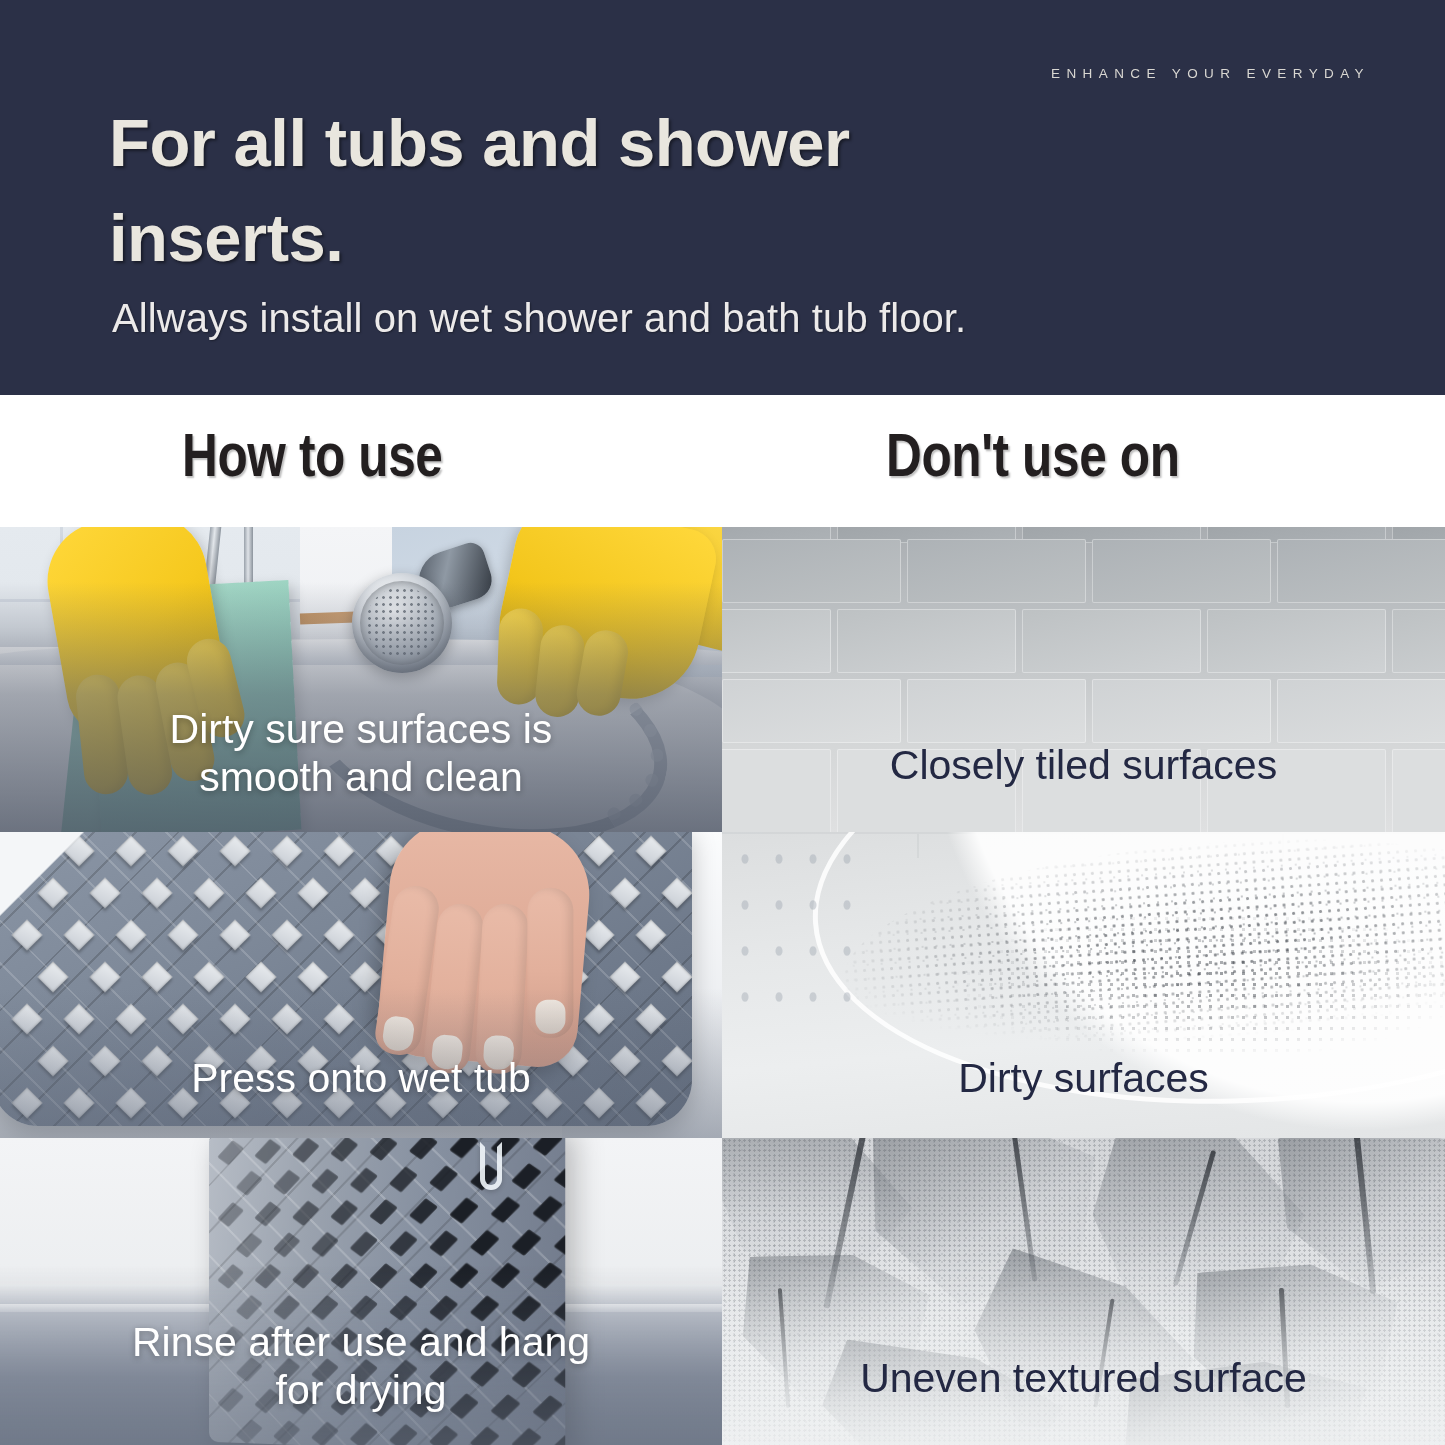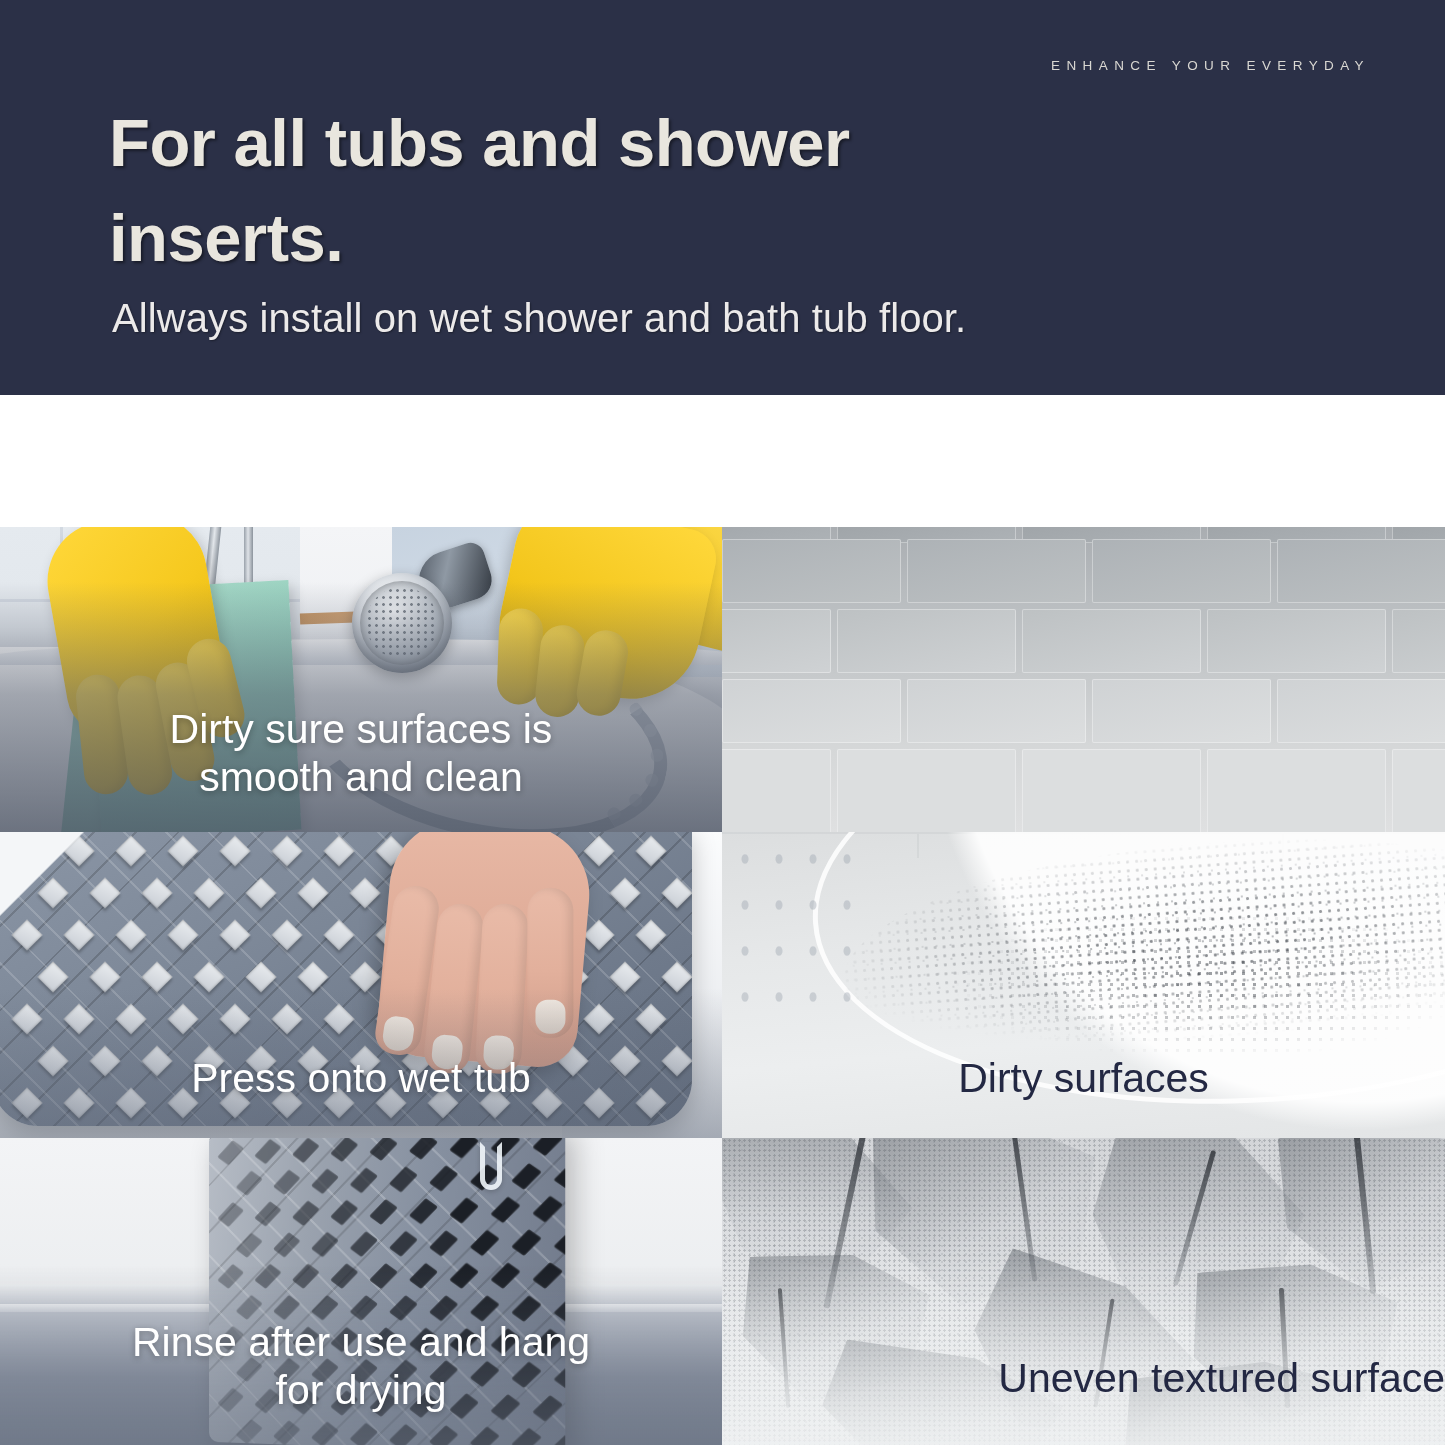--- a/index.html
+++ b/index.html
@@ -54,7 +54,7 @@
     font-size:13.5px;
     font-weight:500;
     letter-spacing:6.4px;
-    margin-top:0;
+    margin-top:8px;
     padding-left:3px;
     white-space:nowrap;
   }

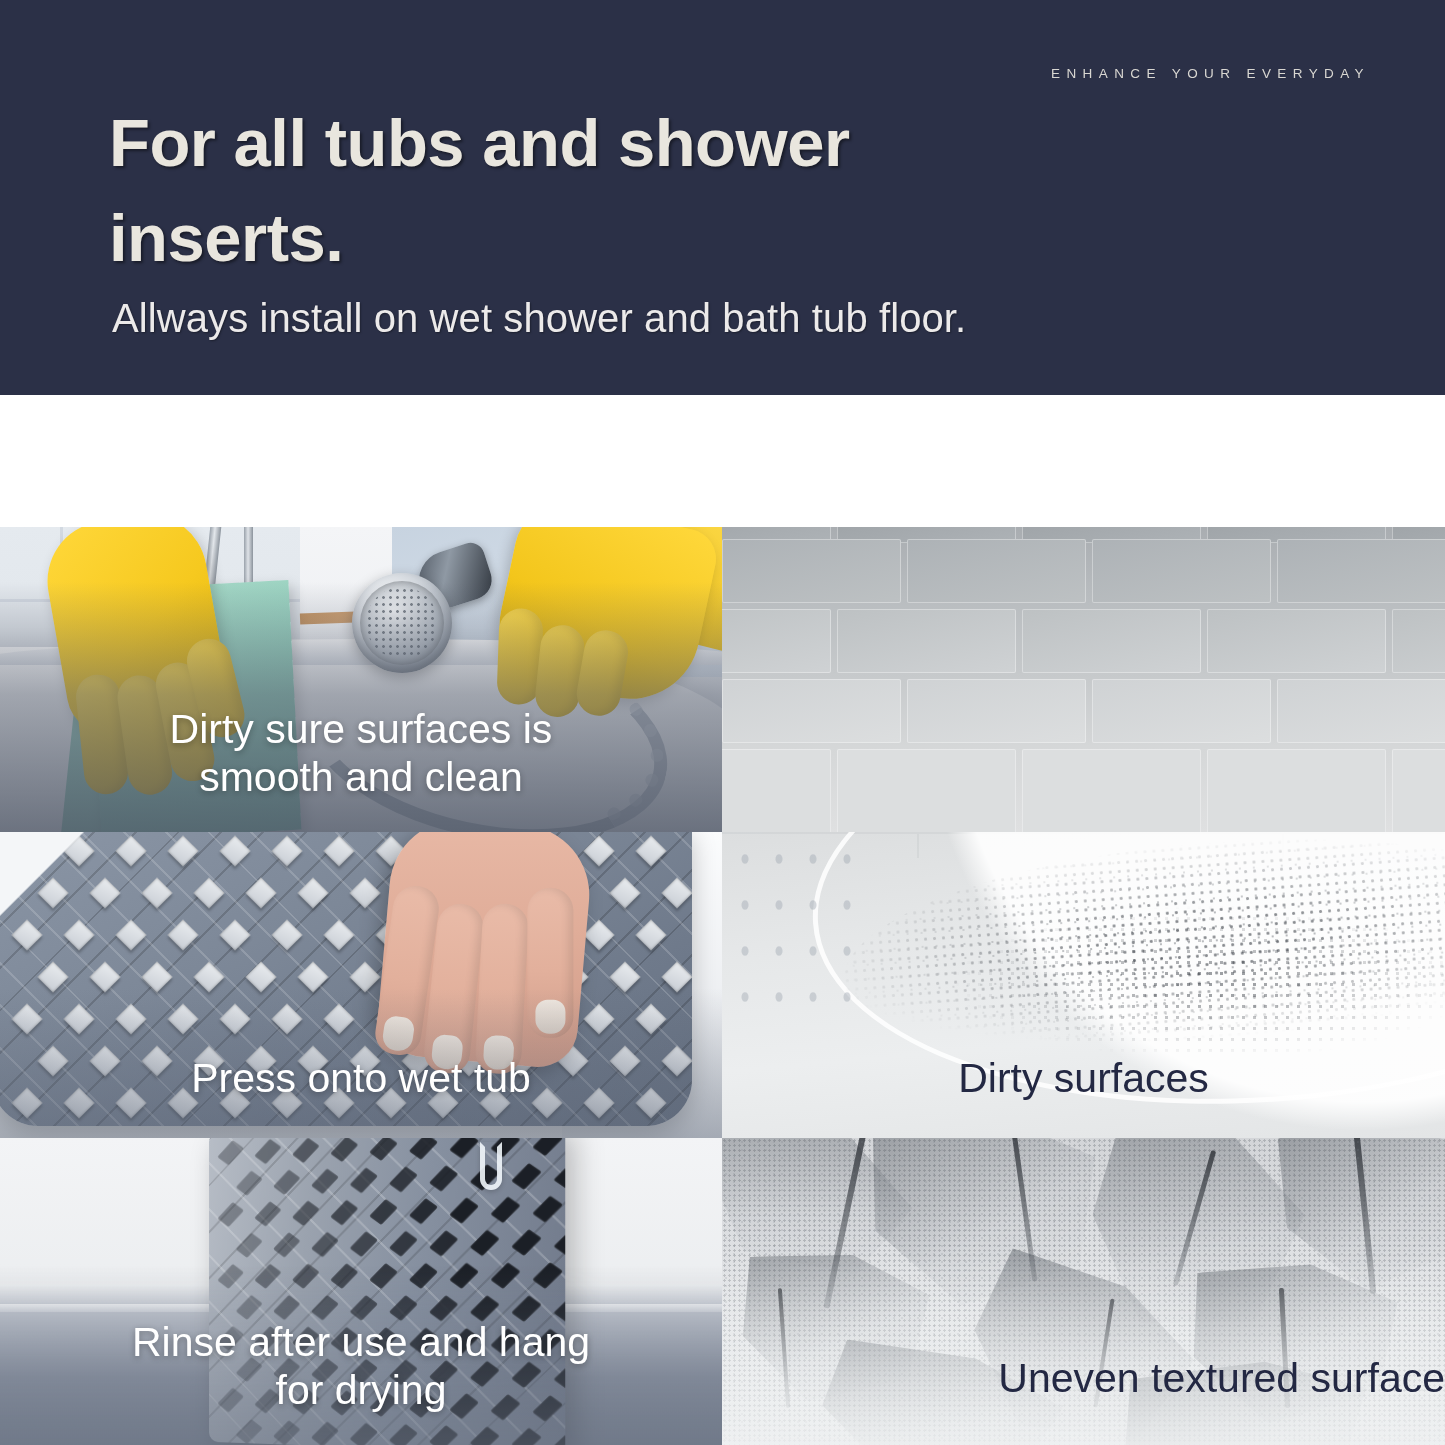--- a/index.html
+++ b/index.html
@@ -435,6 +435,10 @@
     </div>
   </div>
 
+  <div class="titleband">
+    <div class="sect-title sect-left">How to use</div>
+    <div class="sect-title sect-right">Don't use on</div>
+  </div>
 
   <div class="grid">
 

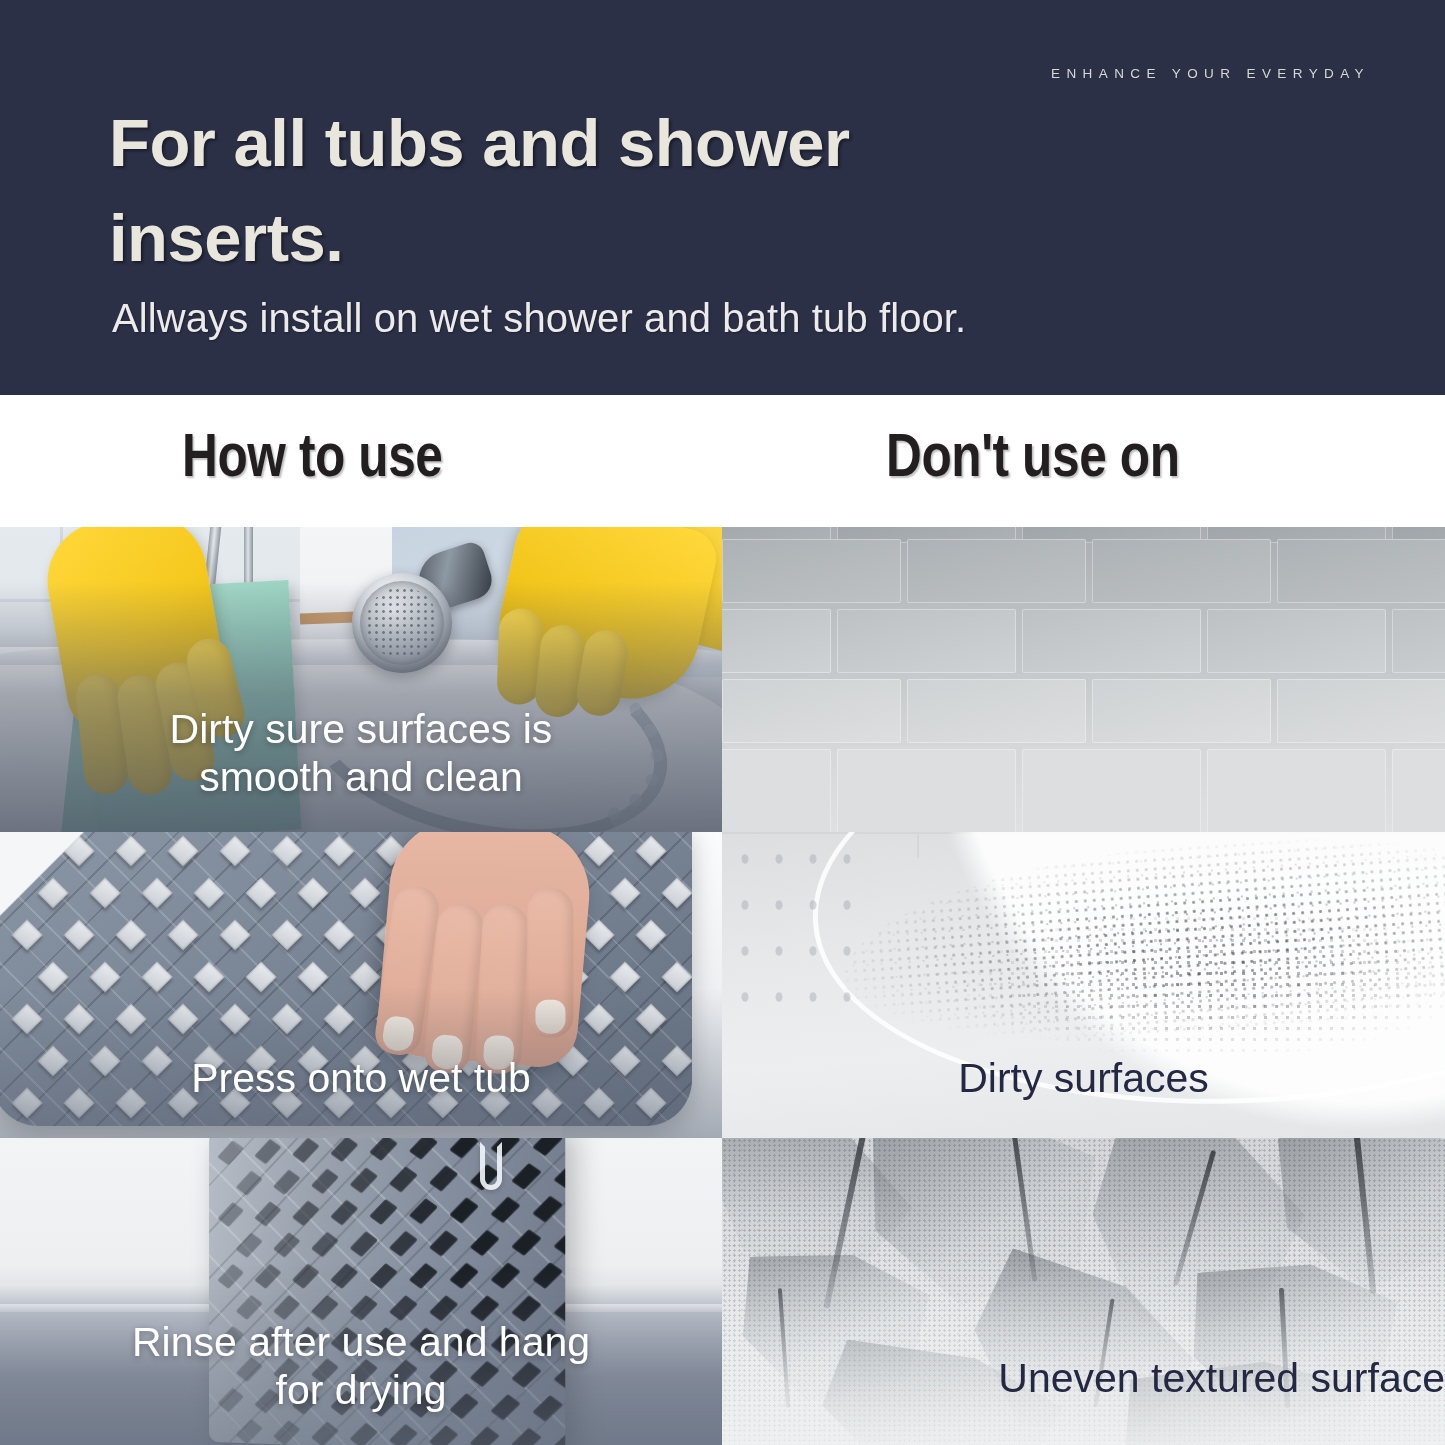--- a/index.html
+++ b/index.html
@@ -509,6 +509,7 @@
             <div class="tile" style="left: 670px; top: 222px; width: 179px; height: 88px; background: linear-gradient(165deg, rgb(220, 222, 223), rgb(220, 222, 223));"></div>
           </div>
       </div>
+      <div class="caption cap-dark" style="top:214px;">Closely tiled surfaces</div>
     </div>
 
     <div class="cell col-l r2">

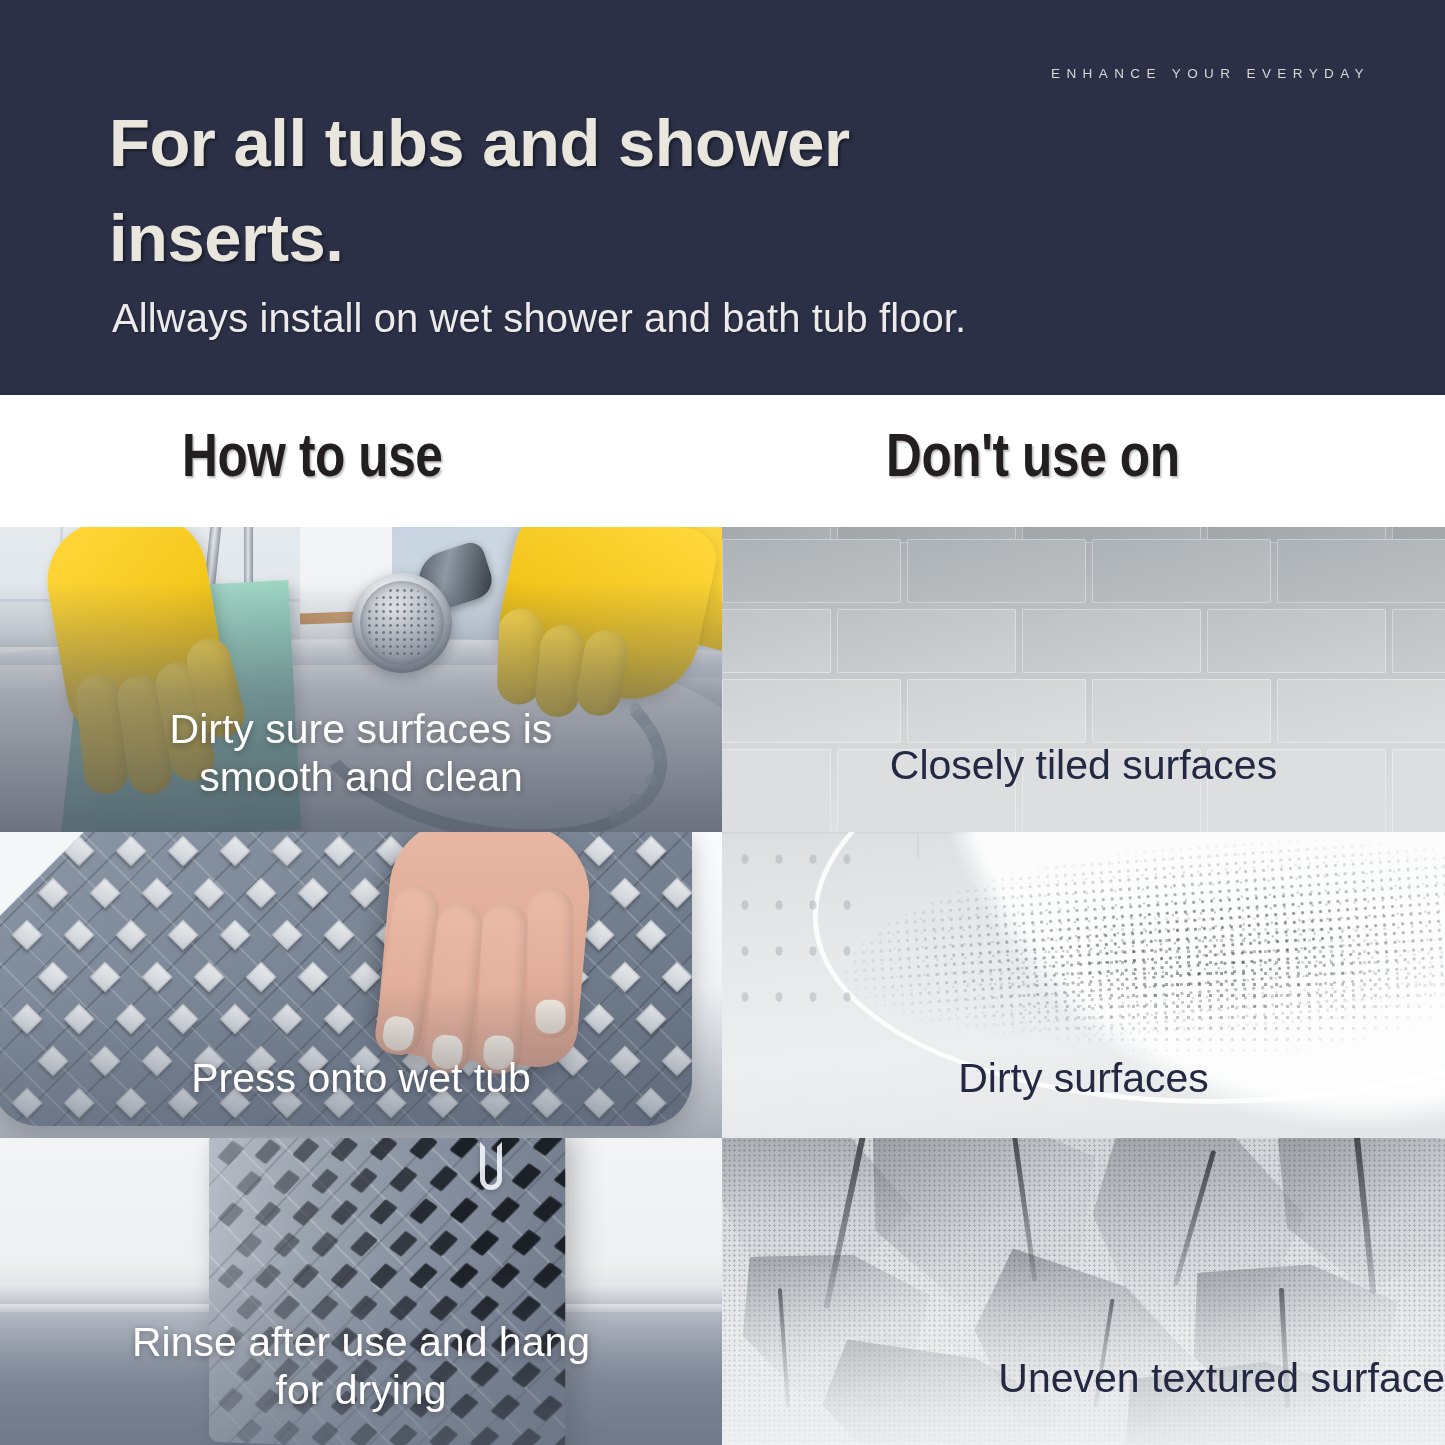--- a/index.html
+++ b/index.html
@@ -777,7 +777,7 @@
         <div class="a6-tex"></div>
         <div class="a6-fade"></div>
       </div>
-      <div class="caption cap-dark" style="top:216px;text-align:right;">Uneven textured surface</div>
+      <div class="caption cap-dark" style="top:216px;">Uneven textured surface</div>
     </div>
 
   </div>

